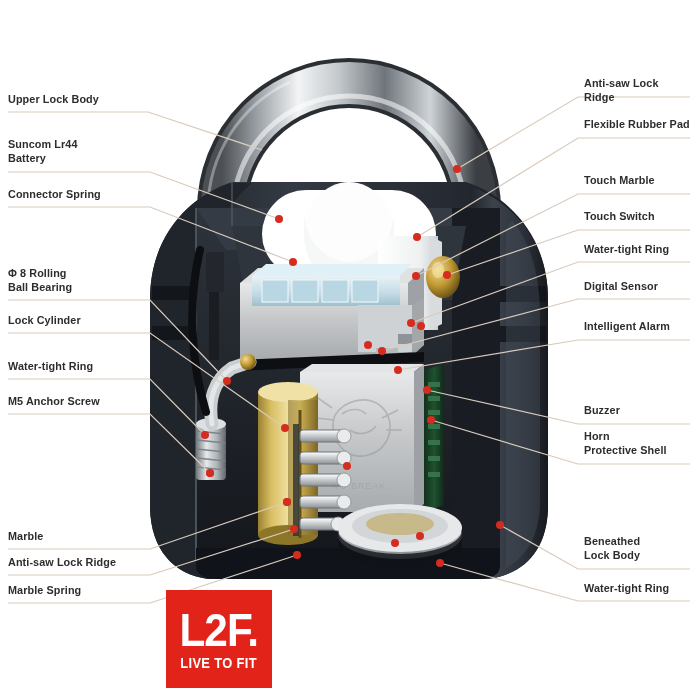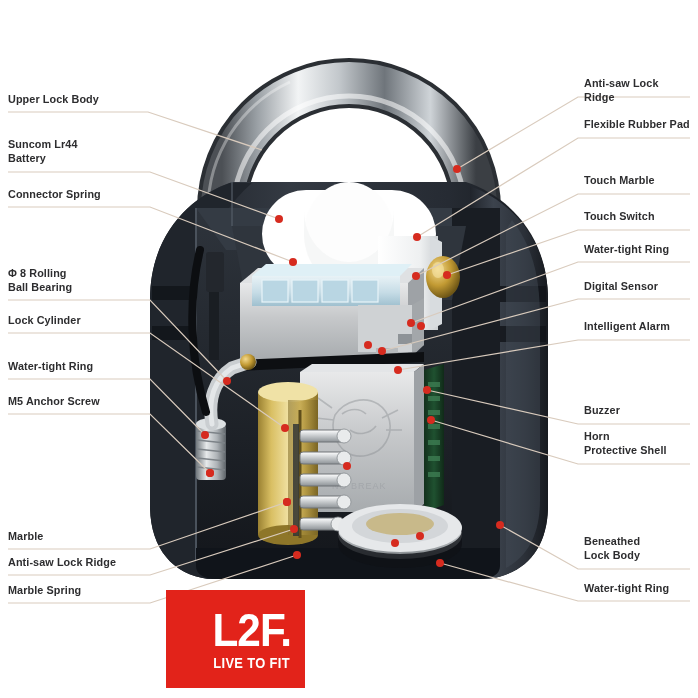--- a/index.html
+++ b/index.html
@@ -35,7 +35,7 @@
   #logo{
     position:absolute;left:166px;top:590px;width:106px;height:98px;
     background:#e2231a;display:flex;flex-direction:column;
-    align-items:center;justify-content:center;padding-left:33px;
+    align-items:center;justify-content:center;
   }
   #logo .l2f{
     color:#fff;font-size:46px;line-height:42px;font-weight:800;

